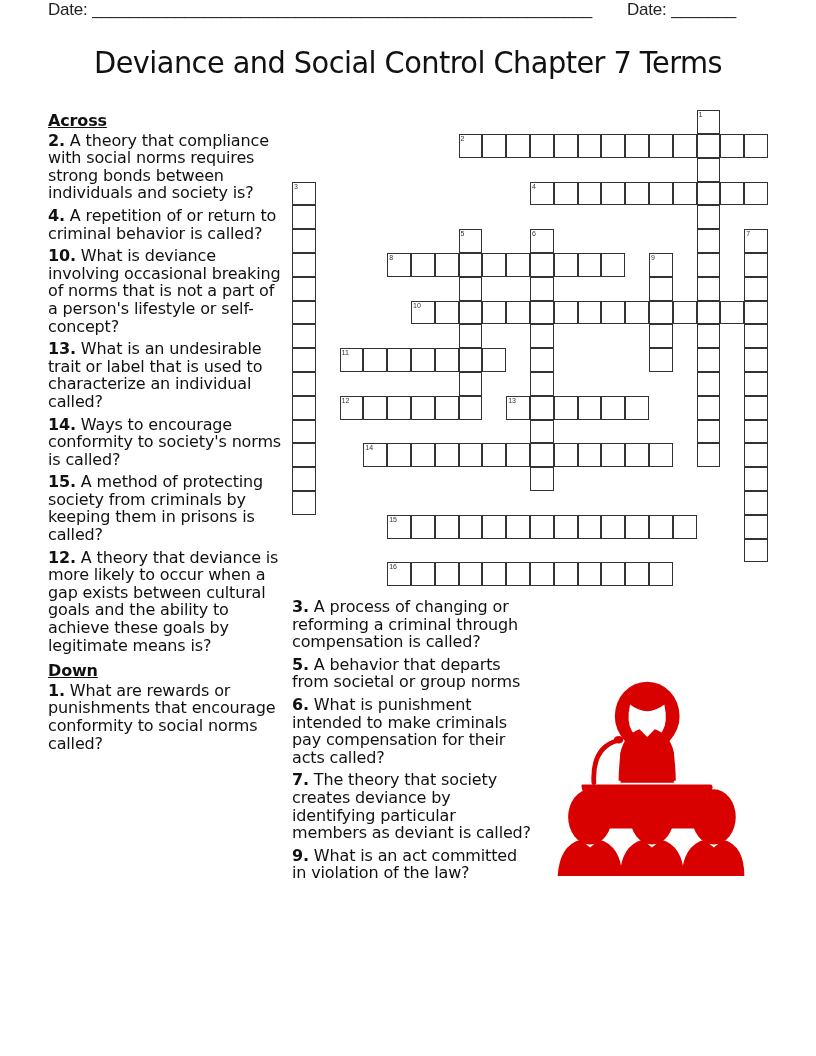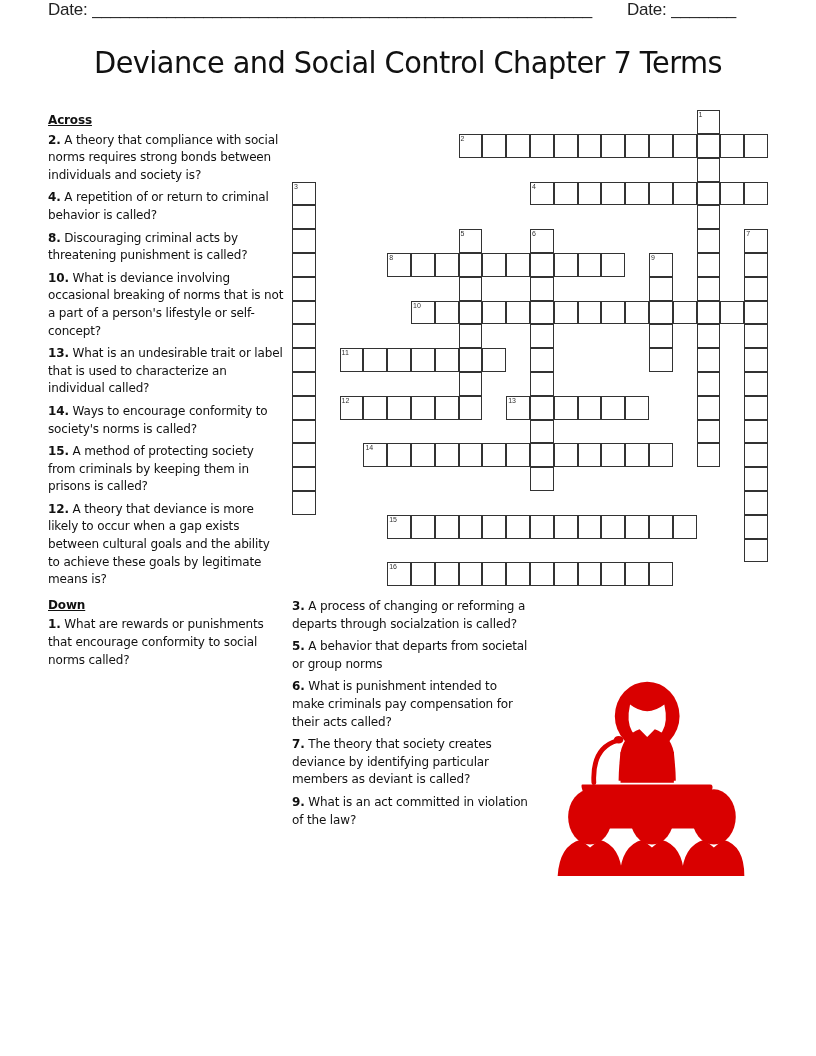--- a/index.html
+++ b/index.html
@@ -8,7 +8,7 @@
   #name-line { left: 48px; top: 0px; }
   #date-line { left: 627px; top: 0px; }
   #title { position: absolute; left: 0; width: 816px; top: 44px; text-align: center; font-family: "DejaVu Sans", sans-serif; font-size: 31px; color: #111; letter-spacing: -0.6px; transform: scaleX(0.93); transform-origin: center; }
-  .clue-col { position: absolute; font-size: 12px; line-height: 17.6px; letter-spacing: -0.15px; }
+  .clue-col { position: absolute; font-size: 16px; line-height: 17.6px; letter-spacing: -0.15px; }
   #col-left { left: 48px; top: 112px; width: 236px; }
   #col-mid { left: 292px; top: 598px; width: 240px; }
   .section-head { font-weight: bold; text-decoration: underline; margin: 0 0 2px 0; }

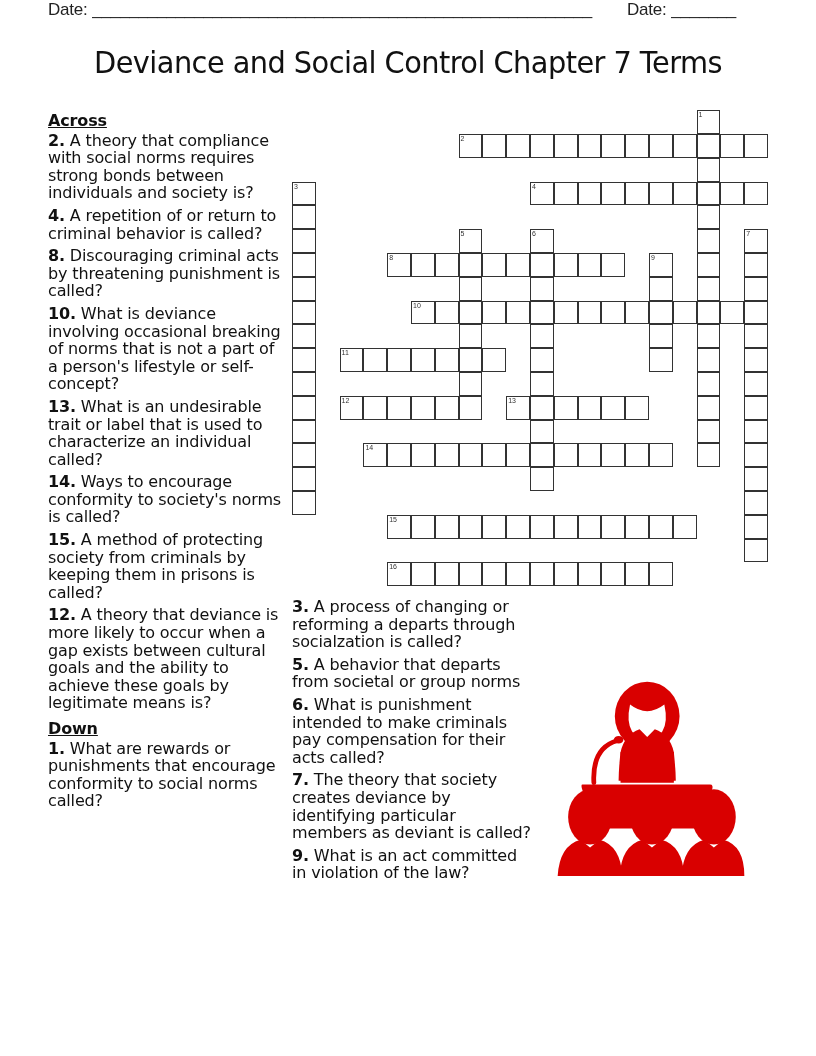--- a/index.html
+++ b/index.html
@@ -32,7 +32,6 @@
   <div class="section-head">Across</div>
   <div class="clue"><span class="num">2.</span><span> A theory that compliance with social norms requires strong bonds between individuals and society is?</span></div>
   <div class="clue"><span class="num">4.</span><span> A repetition of or return to criminal behavior is called?</span></div>
-  <div class="clue"><span class="num">8.</span><span> Discouraging criminal acts by threatening punishment is called?</span></div>
   <div class="clue"><span class="num">10.</span><span> What is deviance involving occasional breaking of norms that is not a part of a person's lifestyle or self-concept?</span></div>
   <div class="clue"><span class="num">13.</span><span> What is an undesirable trait or label that is used to characterize an individual called?</span></div>
   <div class="clue"><span class="num">14.</span><span> Ways to encourage conformity to society's norms is called?</span></div>

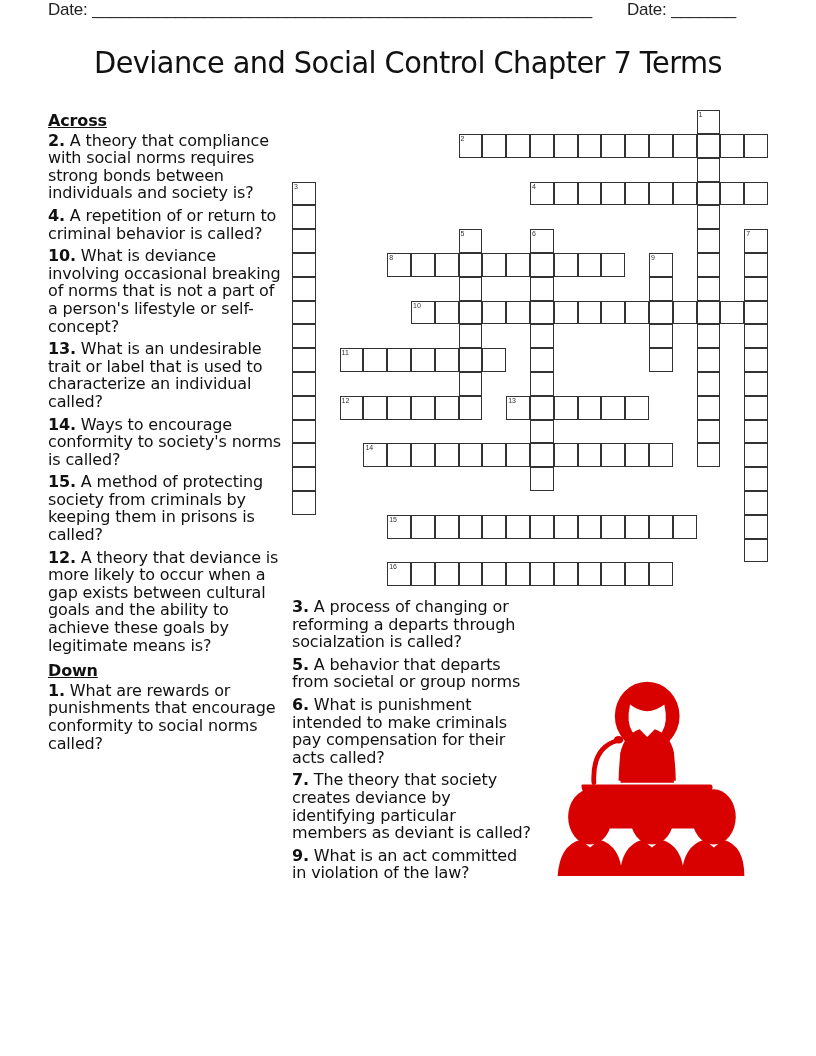--- a/index.html
+++ b/index.html
@@ -42,7 +42,7 @@
 </div>
 
 <div id="col-mid" class="clue-col">
-  <div class="clue"><span class="num">3.</span><span> A process of changing or reforming a departs through socialzation is called?</span></div>
+  <div class="clue"><span class="num">3.</span><span> A process of changing or reforming a criminal through compensation is called?</span></div>
   <div class="clue"><span class="num">5.</span><span> A behavior that departs from societal or group norms</span></div>
   <div class="clue"><span class="num">6.</span><span> What is punishment intended to make criminals pay compensation for their acts called?</span></div>
   <div class="clue"><span class="num">7.</span><span> The theory that society creates deviance by identifying particular members as deviant is called?</span></div>

